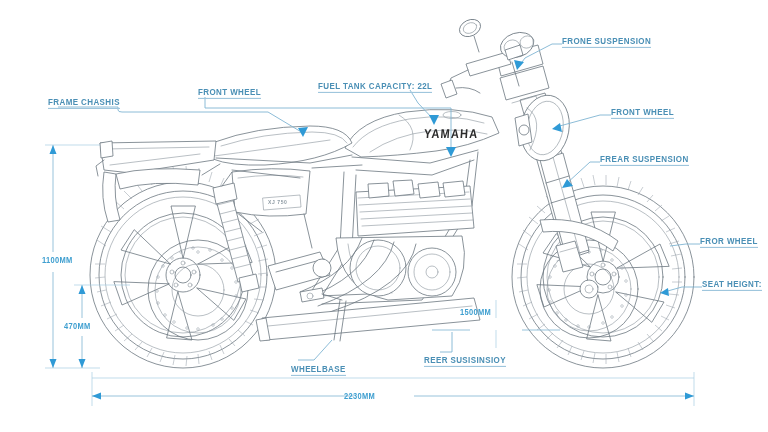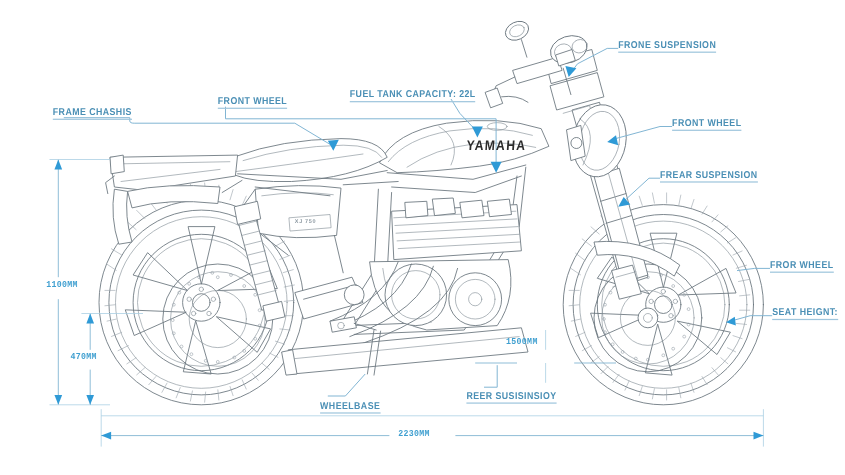--- a/index.html
+++ b/index.html
@@ -33,7 +33,7 @@
     font-weight:700;
     letter-spacing:0.3px;
     white-space:nowrap;
-    font-family:Liberation Mono, monospace;
+    font-family:Liberation Sans, sans-serif;
     transform:scaleY(1.1);
     transform-origin:left bottom;
     text-align:right;

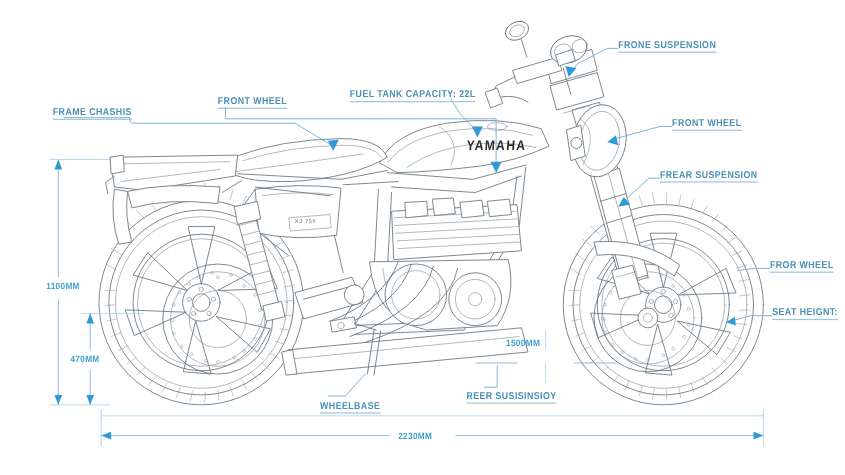--- a/index.html
+++ b/index.html
@@ -534,7 +534,7 @@
 
   <div class="dim-label" style="left:460px;top:308px;">1500MM</div>
 
-  <div class="dim-label" style="left:362px;top:392px;">2230MM</div>
+  <div class="dim-label" style="left:344px;top:392px;">2230MM</div>
 
   <div class="tank-logo" style="left:424px;top:127px;">YAMAHA</div>
 

